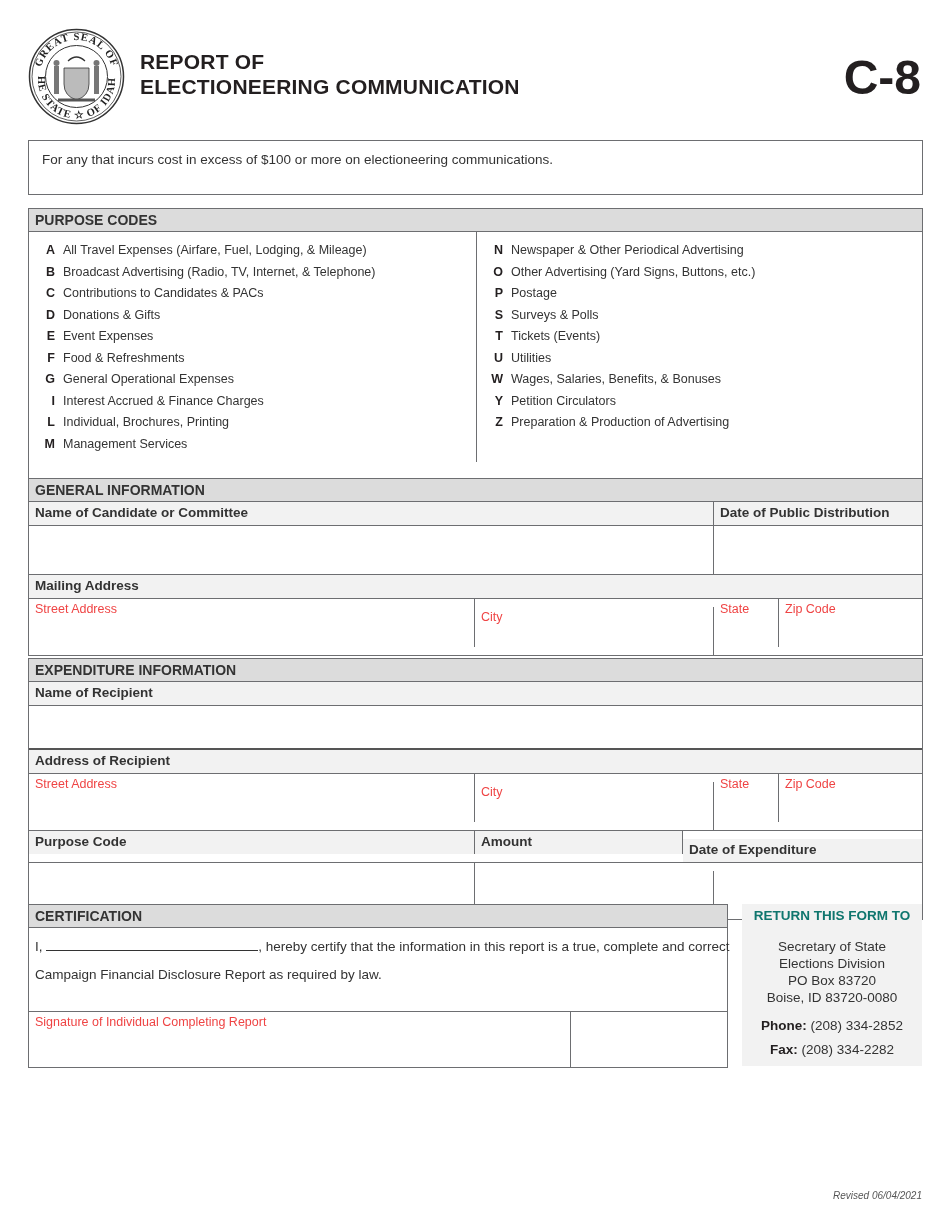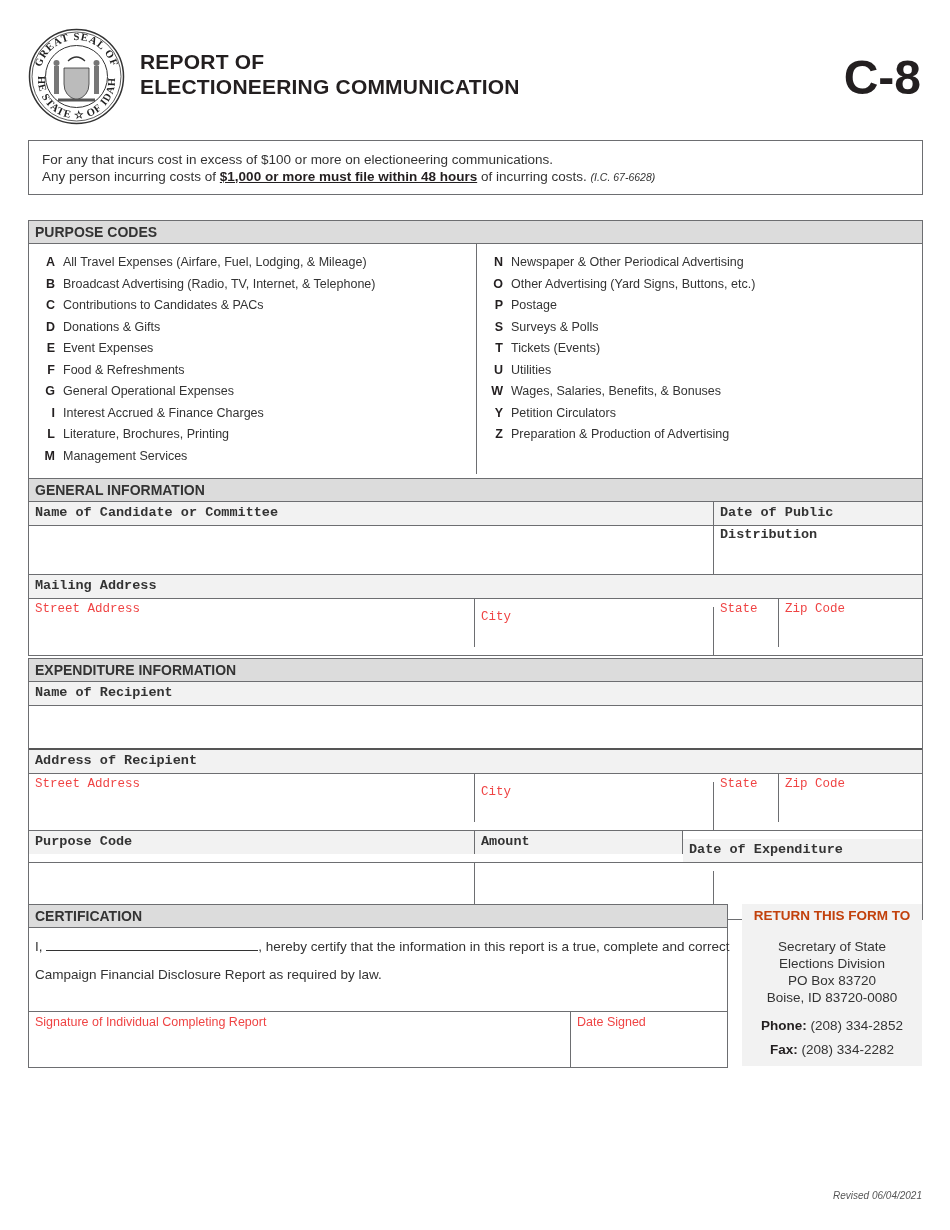--- a/index.html
+++ b/index.html
@@ -93,7 +93,6 @@
 
 <div class="notice">
   <div>For any that incurs cost in excess of $100 or more on electioneering communications.</div>
-  <div><span>Any person incurring costs of </span><b>$1,000 or more must file within 48 hours</b><span> of incurring costs. </span><i>(I.C. 67-6628)</i></div>
 </div>
 
 <div class="section pc">

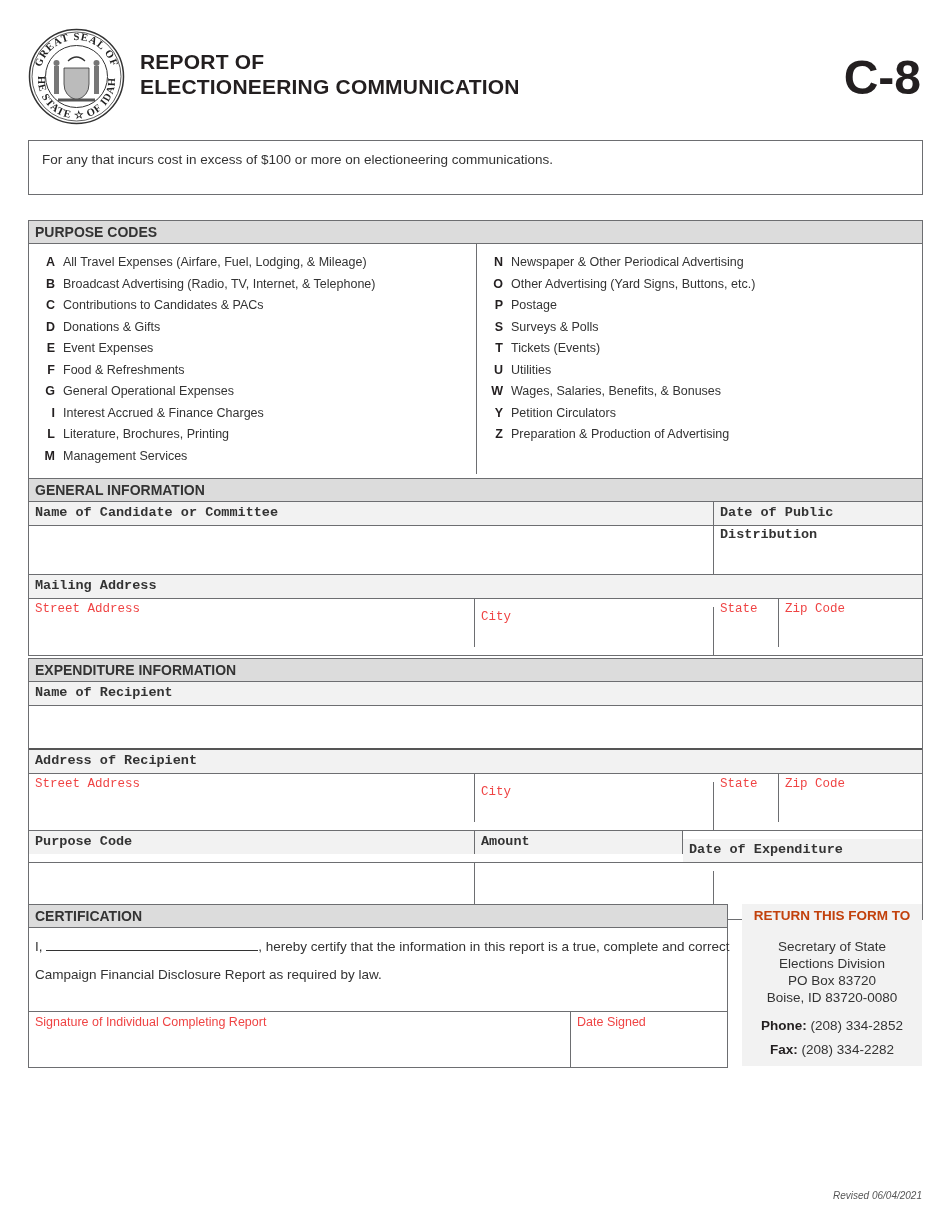--- a/index.html
+++ b/index.html
@@ -18,7 +18,7 @@
   .sec-head { height: 23px; background: #dcdcdc; border-bottom: 1px solid #6d6e71; font-weight: bold; font-size: 14px; line-height: 22px; padding-left: 6px; color: #333; }
 
   
-  .pc { top: 220px; height: 272px; }
+  .pc { top: 208px; height: 272px; }
   .pc-body { display: flex; height: 230px; }
   .pc-col { width: 447px; padding-top: 8px; }
   .pc-col + .pc-col { border-left: 1px solid #6d6e71; width: 446px; }

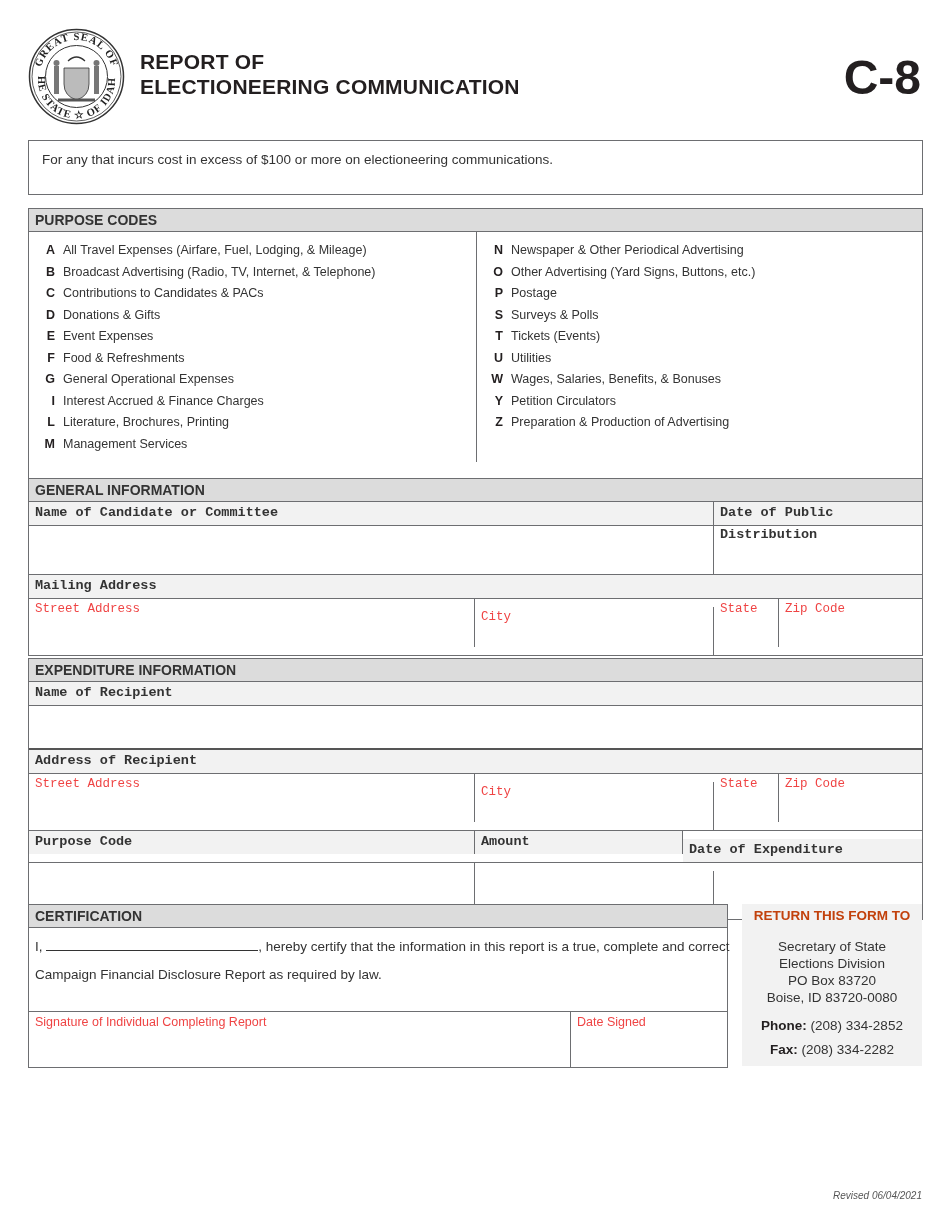--- a/index.html
+++ b/index.html
@@ -133,7 +133,7 @@
         </div>
         <div class="pc-row">
           <span class="pc-code">L</span>
-          <span>Literature, Brochures, Printing</span>
+          <span>Individual, Brochures, Printing</span>
         </div>
         <div class="pc-row">
           <span class="pc-code">M</span>

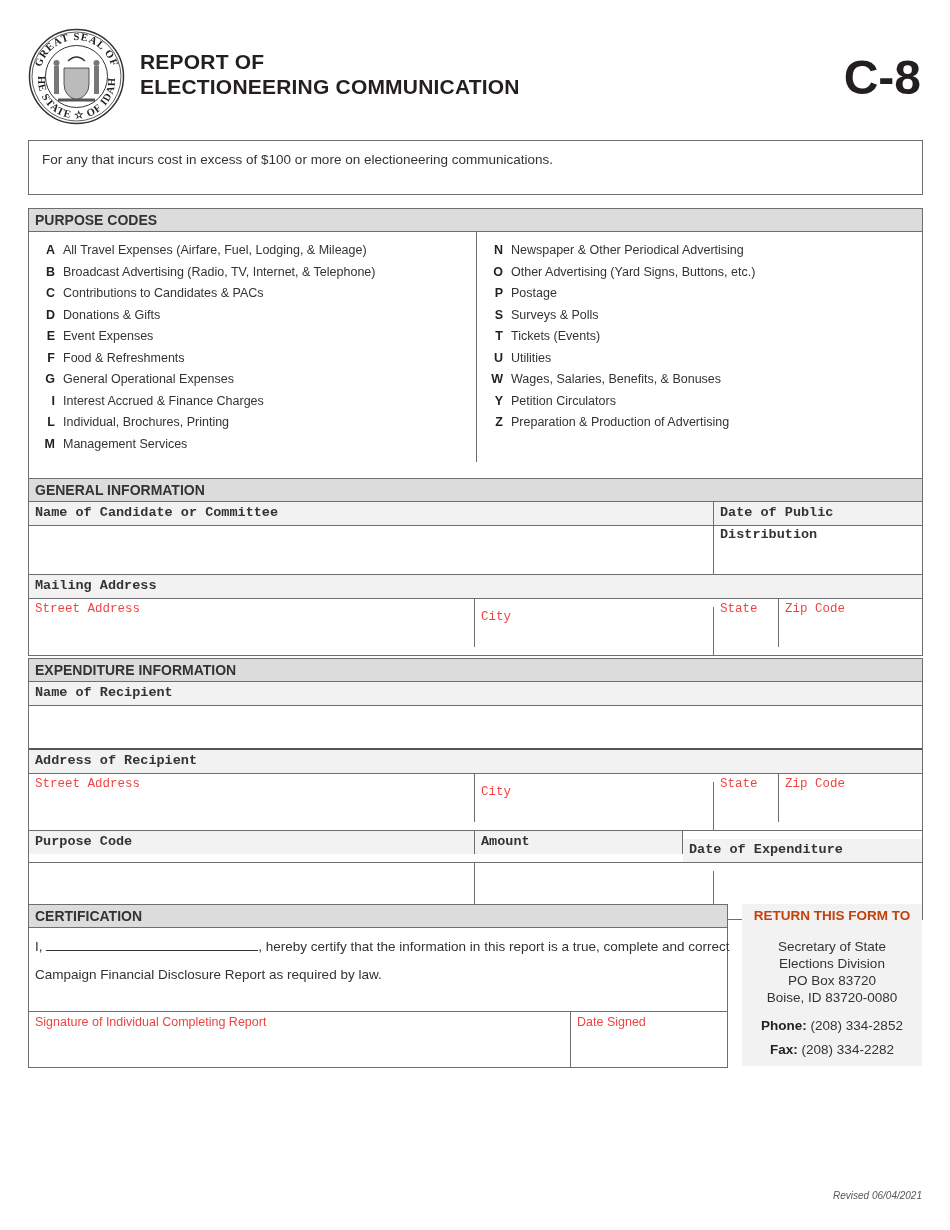--- a/index.html
+++ b/index.html
@@ -25,7 +25,7 @@
   .pc-row { display: flex; height: 21.5px; font-size: 12.5px; line-height: 21.5px; color: #333; }
   .pc-code { width: 34px; text-align: right; font-weight: bold; color: #231f20; padding-right: 8px; }
 
-  .row { display: flex; border-bottom: 1px solid #6d6e71; font-family: Liberation Mono, monospace; }
+  .row { display: flex; border-bottom: 1px solid #6d6e71; }
   .row:last-child { border-bottom: none; }
   .cell { border-right: 1px solid #6d6e71; }
   .cell:last-child { border-right: none; }

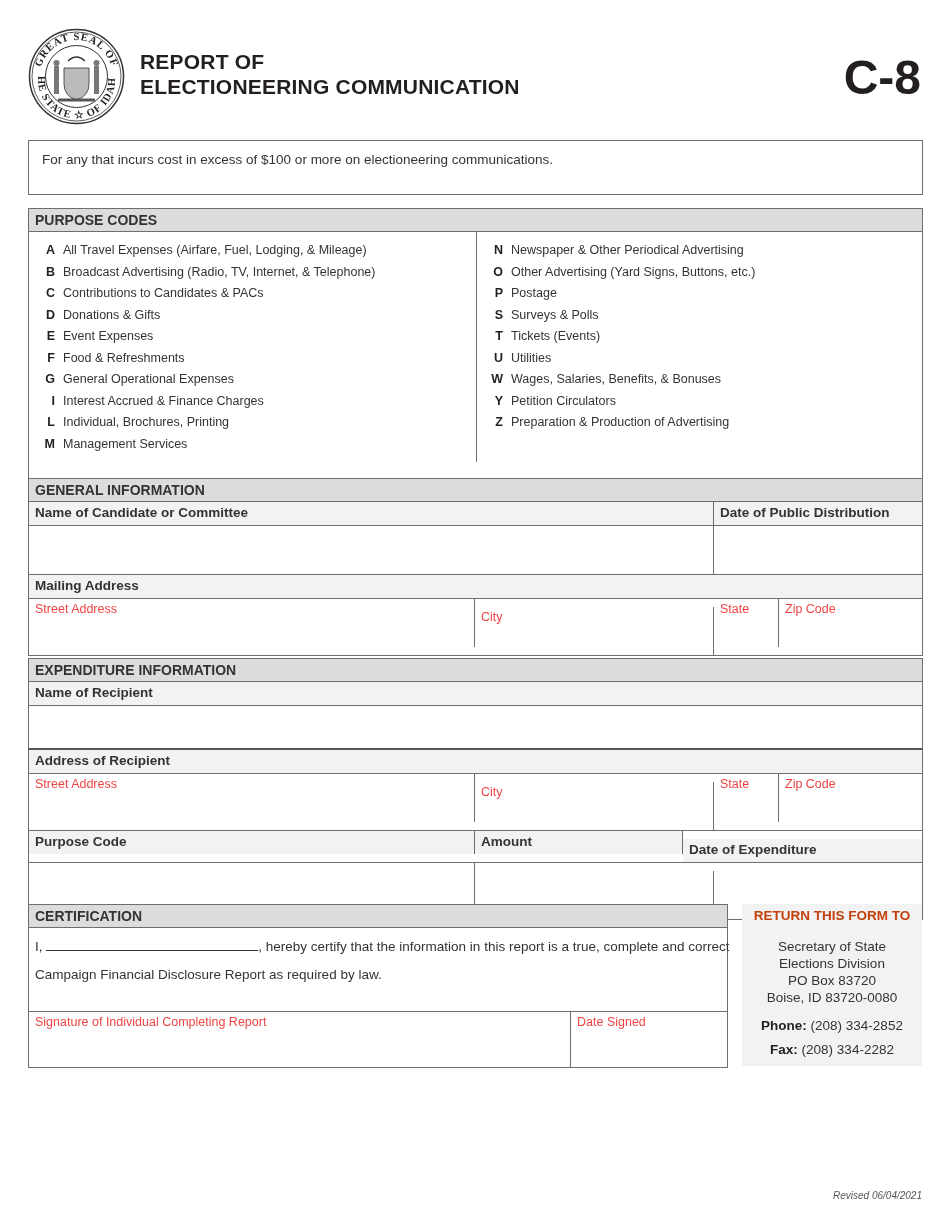--- a/index.html
+++ b/index.html
@@ -54,7 +54,7 @@
   .sig-row .b { flex: 1; }
 
   .ret { position: absolute; left: 742px; top: 904px; width: 180px; height: 162px; background: #f2f2f2; text-align: center; color: #333; }
-  .ret-title { font-weight: bold; font-size: 13.5px; margin-top: 4px; line-height: 16px; color: #c2410c; }
+  .ret-title { font-weight: bold; font-size: 13.5px; margin-top: 4px; line-height: 16px; color: #0f766e; }
   .ret-addr { margin-top: 14px; font-size: 13.5px; line-height: 17px; }
   .ret-phone { margin-top: 12px; font-size: 13.5px; line-height: 16px; }
   .ret-fax { margin-top: 8px; font-size: 13.5px; line-height: 16px; }

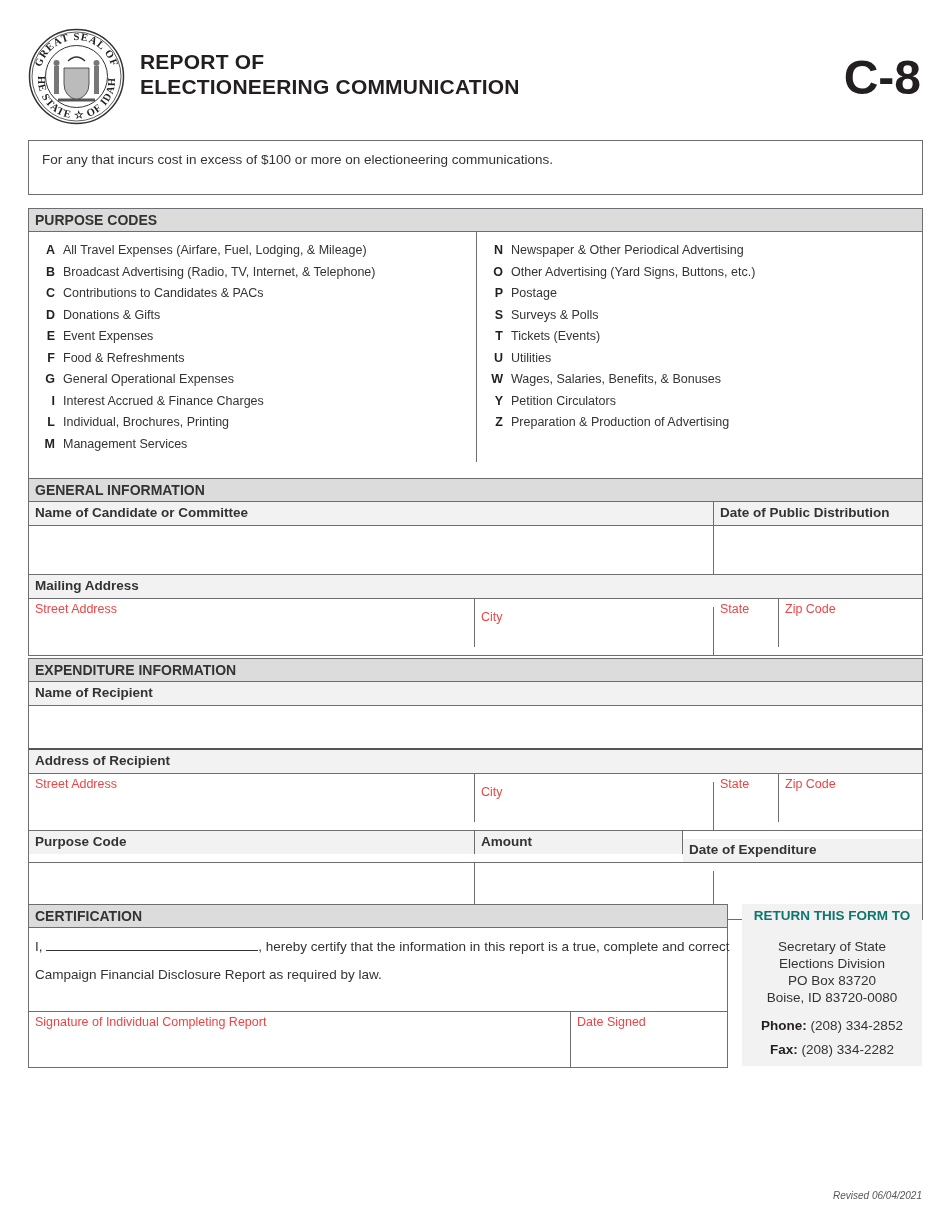--- a/index.html
+++ b/index.html
@@ -239,7 +239,6 @@
   </div>
   <div class="sig-row">
     <div class="a field-label"><span>Signature of Individual Completing Report</span></div>
-    <div class="b field-label"><span>Date Signed</span></div>
   </div>
 </div>
 

